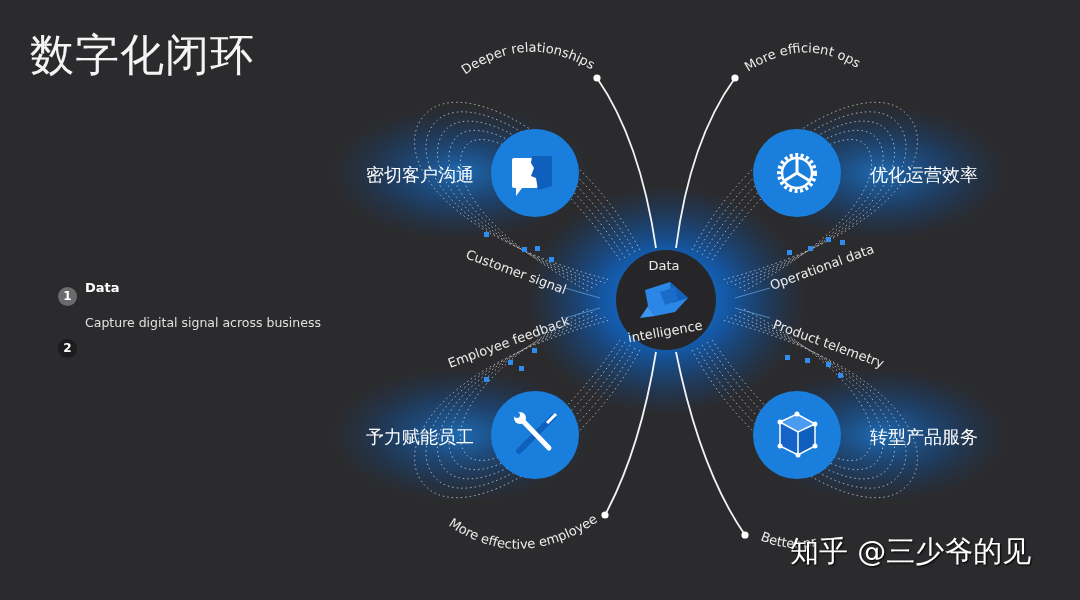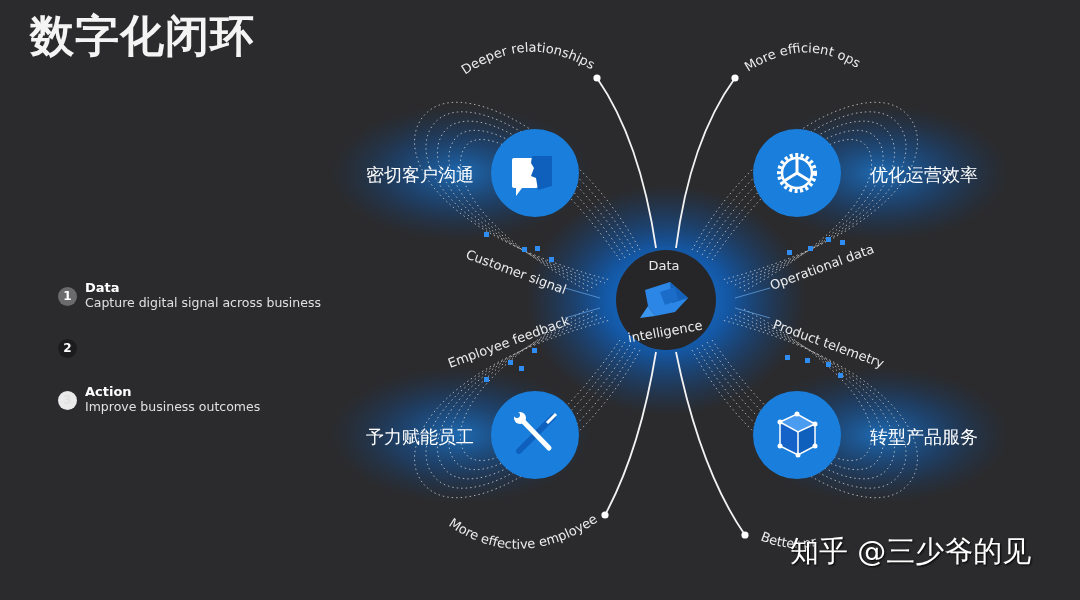--- a/index.html
+++ b/index.html
@@ -10,8 +10,8 @@
     color:#ffffff;
   }
   .title {
-    position:absolute; left:30px; top:7px;
-    font-size:44px; font-weight:700; letter-spacing:1px;
+    position:absolute; left:30px; top:26px;
+    font-size:44px; font-weight:400; letter-spacing:1px;
     color:#f4f4f4;
   }
   .legend { position:absolute; left:58px; top:280px; }

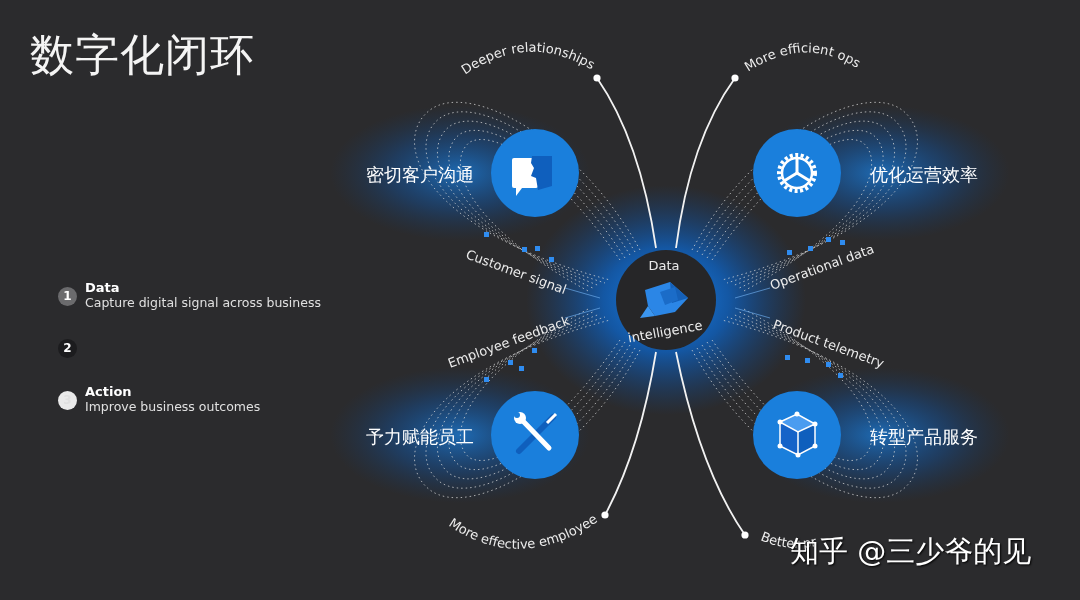--- a/index.html
+++ b/index.html
@@ -24,7 +24,7 @@
   .legend-num.n2 { background:#1c1c1e; color:#fff; }
   .legend-num.n3 { background:#eaeaea; color:#e0e0e0; }
   .legend-title { font-size:13px; font-weight:bold; color:#ffffff; line-height:15px; }
-  .legend-desc { font-size:12.5px; color:#e0e0e0; line-height:16px; }
+  .legend-desc { font-size:12.5px; color:#e0e0e0; line-height:16px;margin-top:20px; }
   svg.diagram { position:absolute; left:0; top:0; }
   .lbl { fill:#ececec; font-size:13px; font-family:"DejaVu Sans",sans-serif; }
   .cn { fill:#ffffff; font-size:18px; font-family:"DejaVu Sans",sans-serif; }

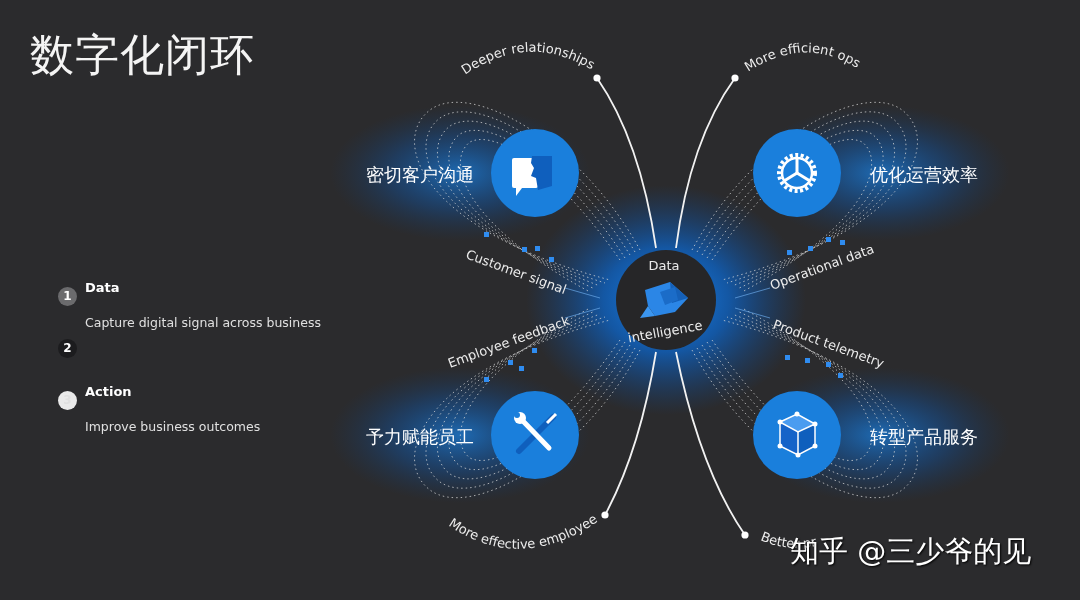--- a/index.html
+++ b/index.html
@@ -46,11 +46,6 @@
   </div>
   <div class="legend-item">
     <div class="legend-num n2">2</div>
-  </div>
-  <div class="legend-item">
-    <div class="legend-num n3">3</div>
-    <div class="legend-title">Action</div>
-    <div class="legend-desc">Improve business outcomes</div>
   </div>
 </div>
 

